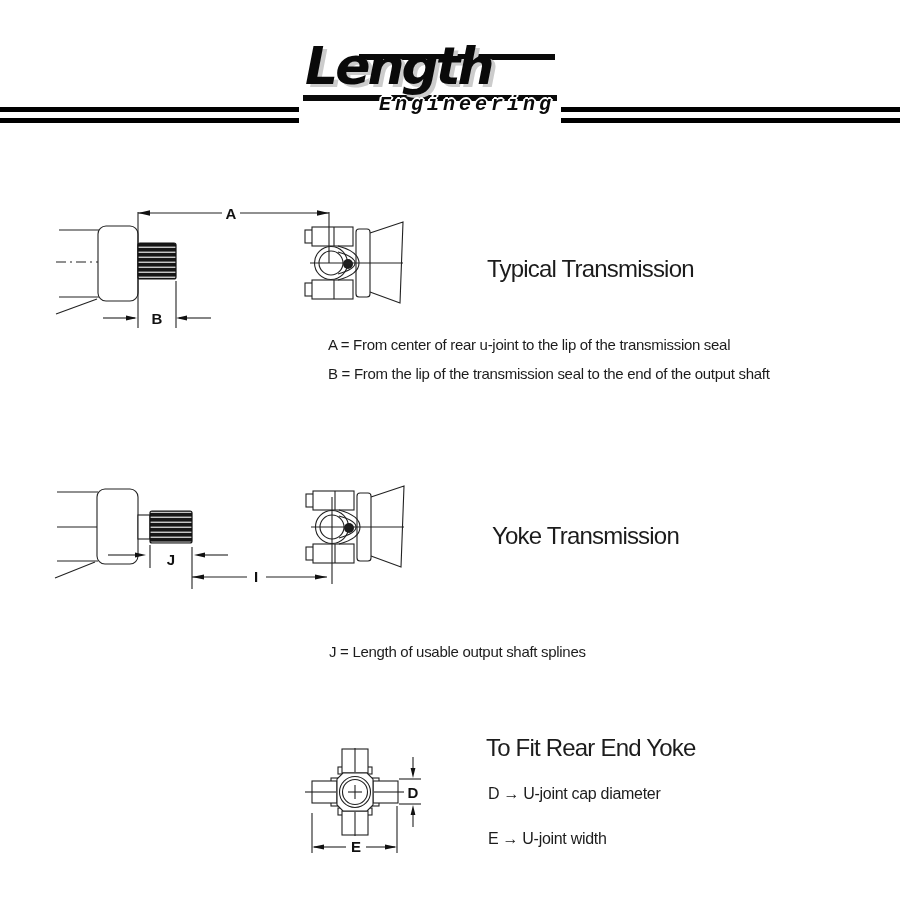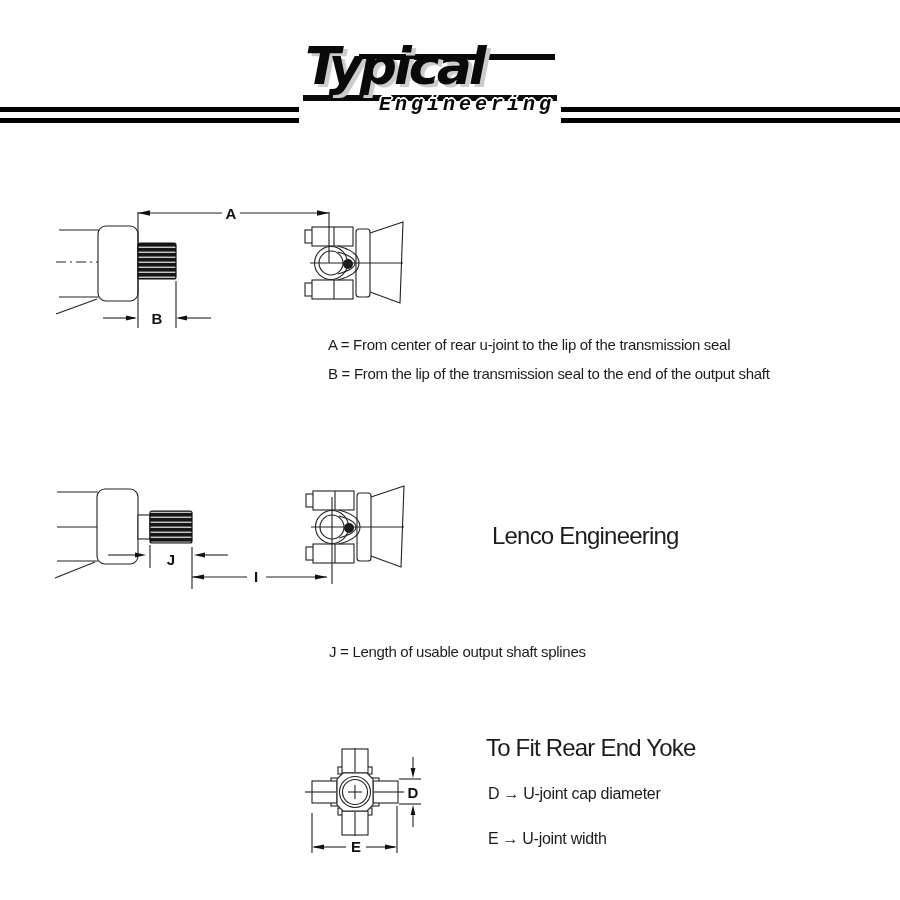--- a/index.html
+++ b/index.html
@@ -53,7 +53,7 @@
     <div class="rule rule2"></div>
     <div class="logo">
       <div class="logo-bar-top"></div>
-      <div class="logo-brand">Typical</div>
+      <div class="logo-brand">Length</div>
       <div class="logo-bar-bottom"></div>
       <div class="logo-sub">Engineering</div>
     </div>

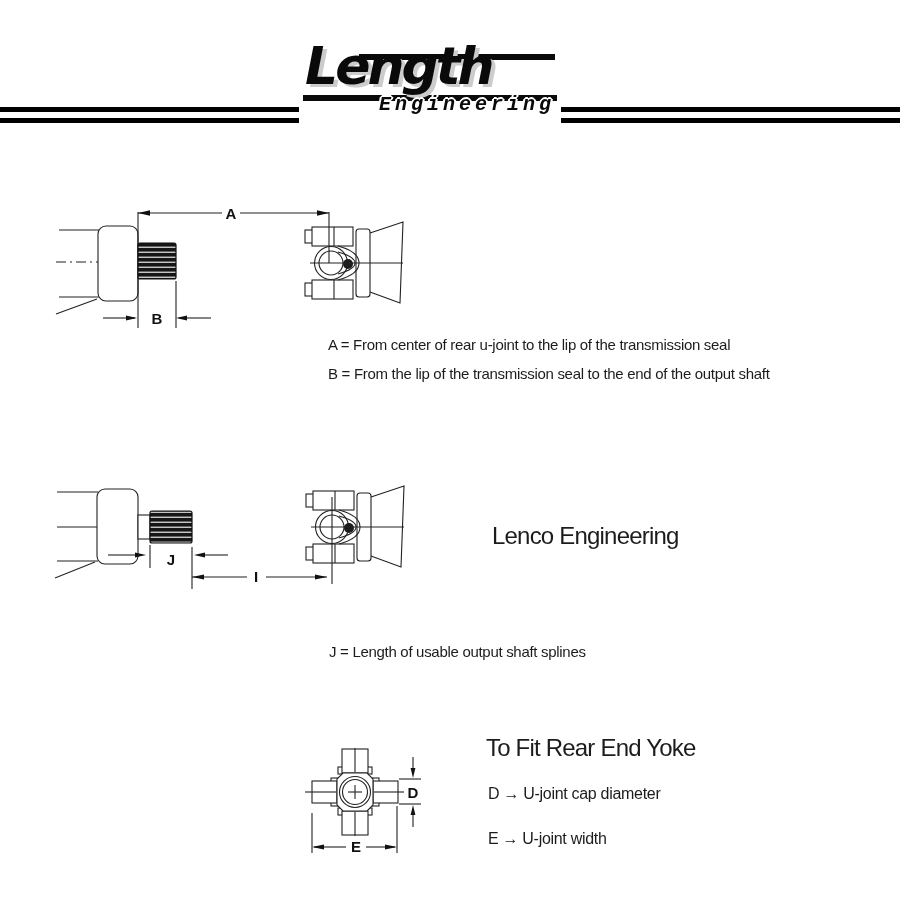--- a/index.html
+++ b/index.html
@@ -184,6 +184,7 @@
     </g>
   </svg>
 
+  <div class="title t-typical">Typical Transmission</div>
   <div class="note n-a">A = From center of rear u-joint to the lip of the transmission seal</div>
   <div class="note n-b">B = From the lip of the transmission seal to the end of the output shaft</div>
 

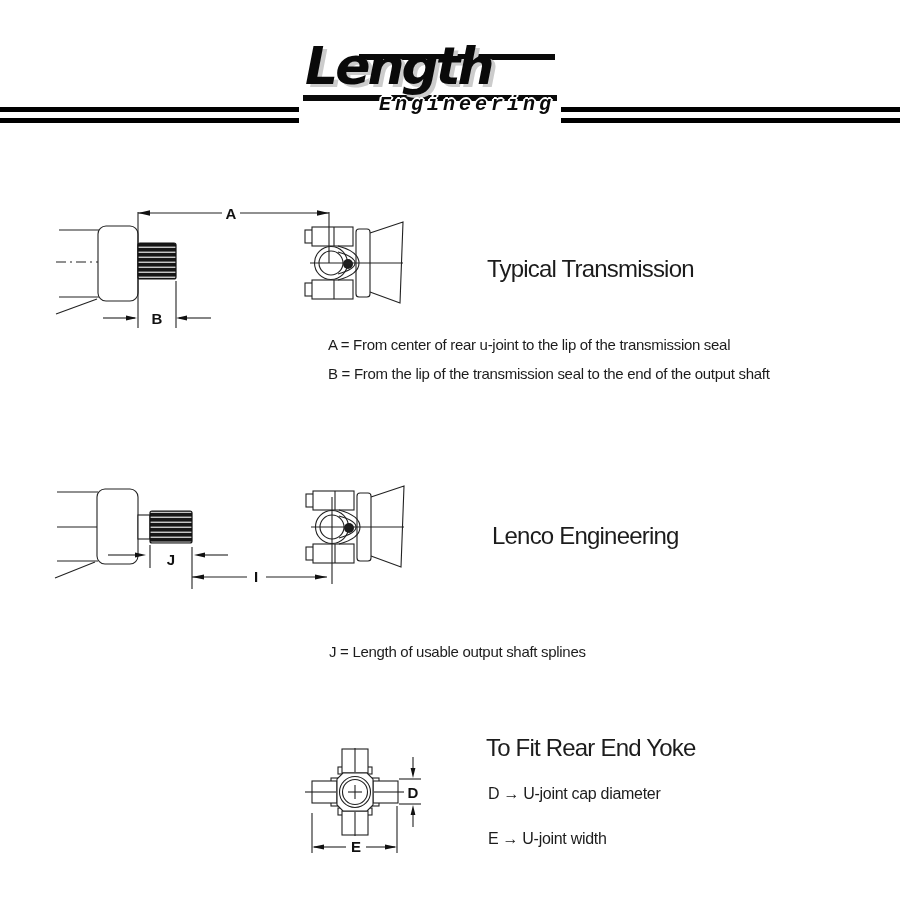--- a/index.html
+++ b/index.html
@@ -188,7 +188,7 @@
   <div class="note n-a">A = From center of rear u-joint to the lip of the transmission seal</div>
   <div class="note n-b">B = From the lip of the transmission seal to the end of the output shaft</div>
 
-  <div class="title t-lenco">Lenco Engineering</div>
+  <div class="title t-lenco">Yoke Transmission</div>
   <div class="note n-j">J = Length of usable output shaft splines</div>
 
   <div class="title t-yoke">To Fit Rear End Yoke</div>

